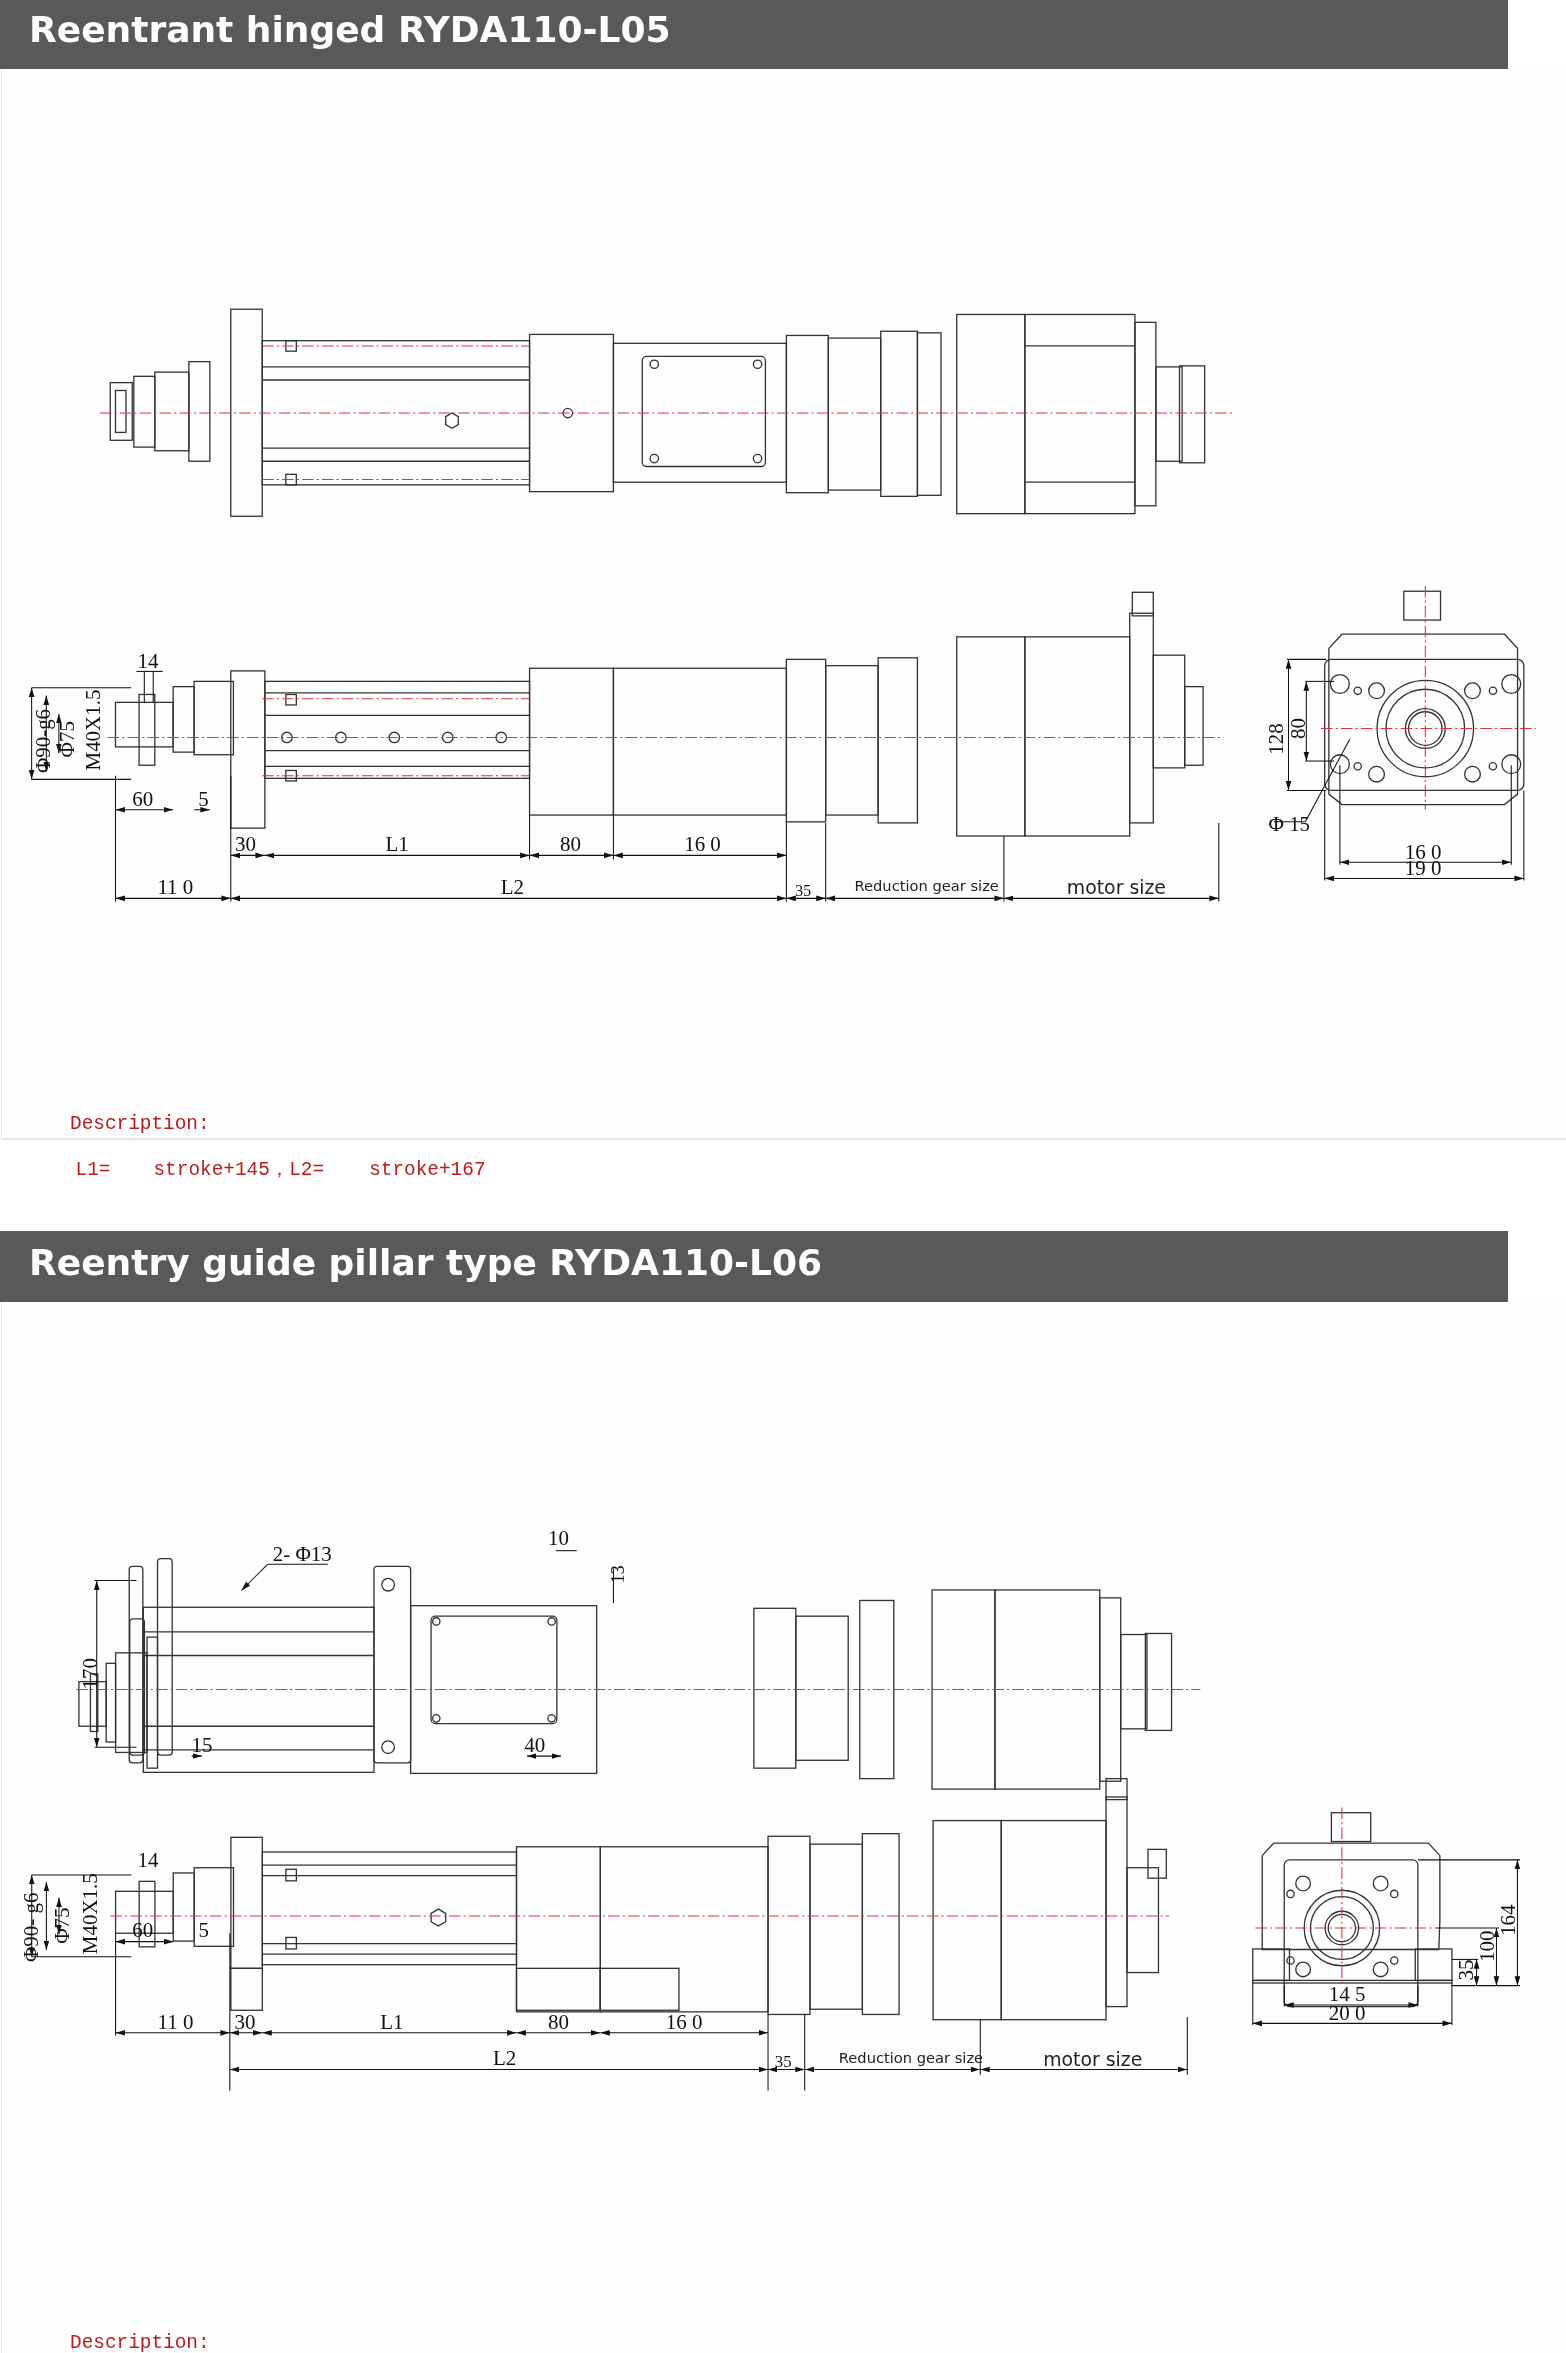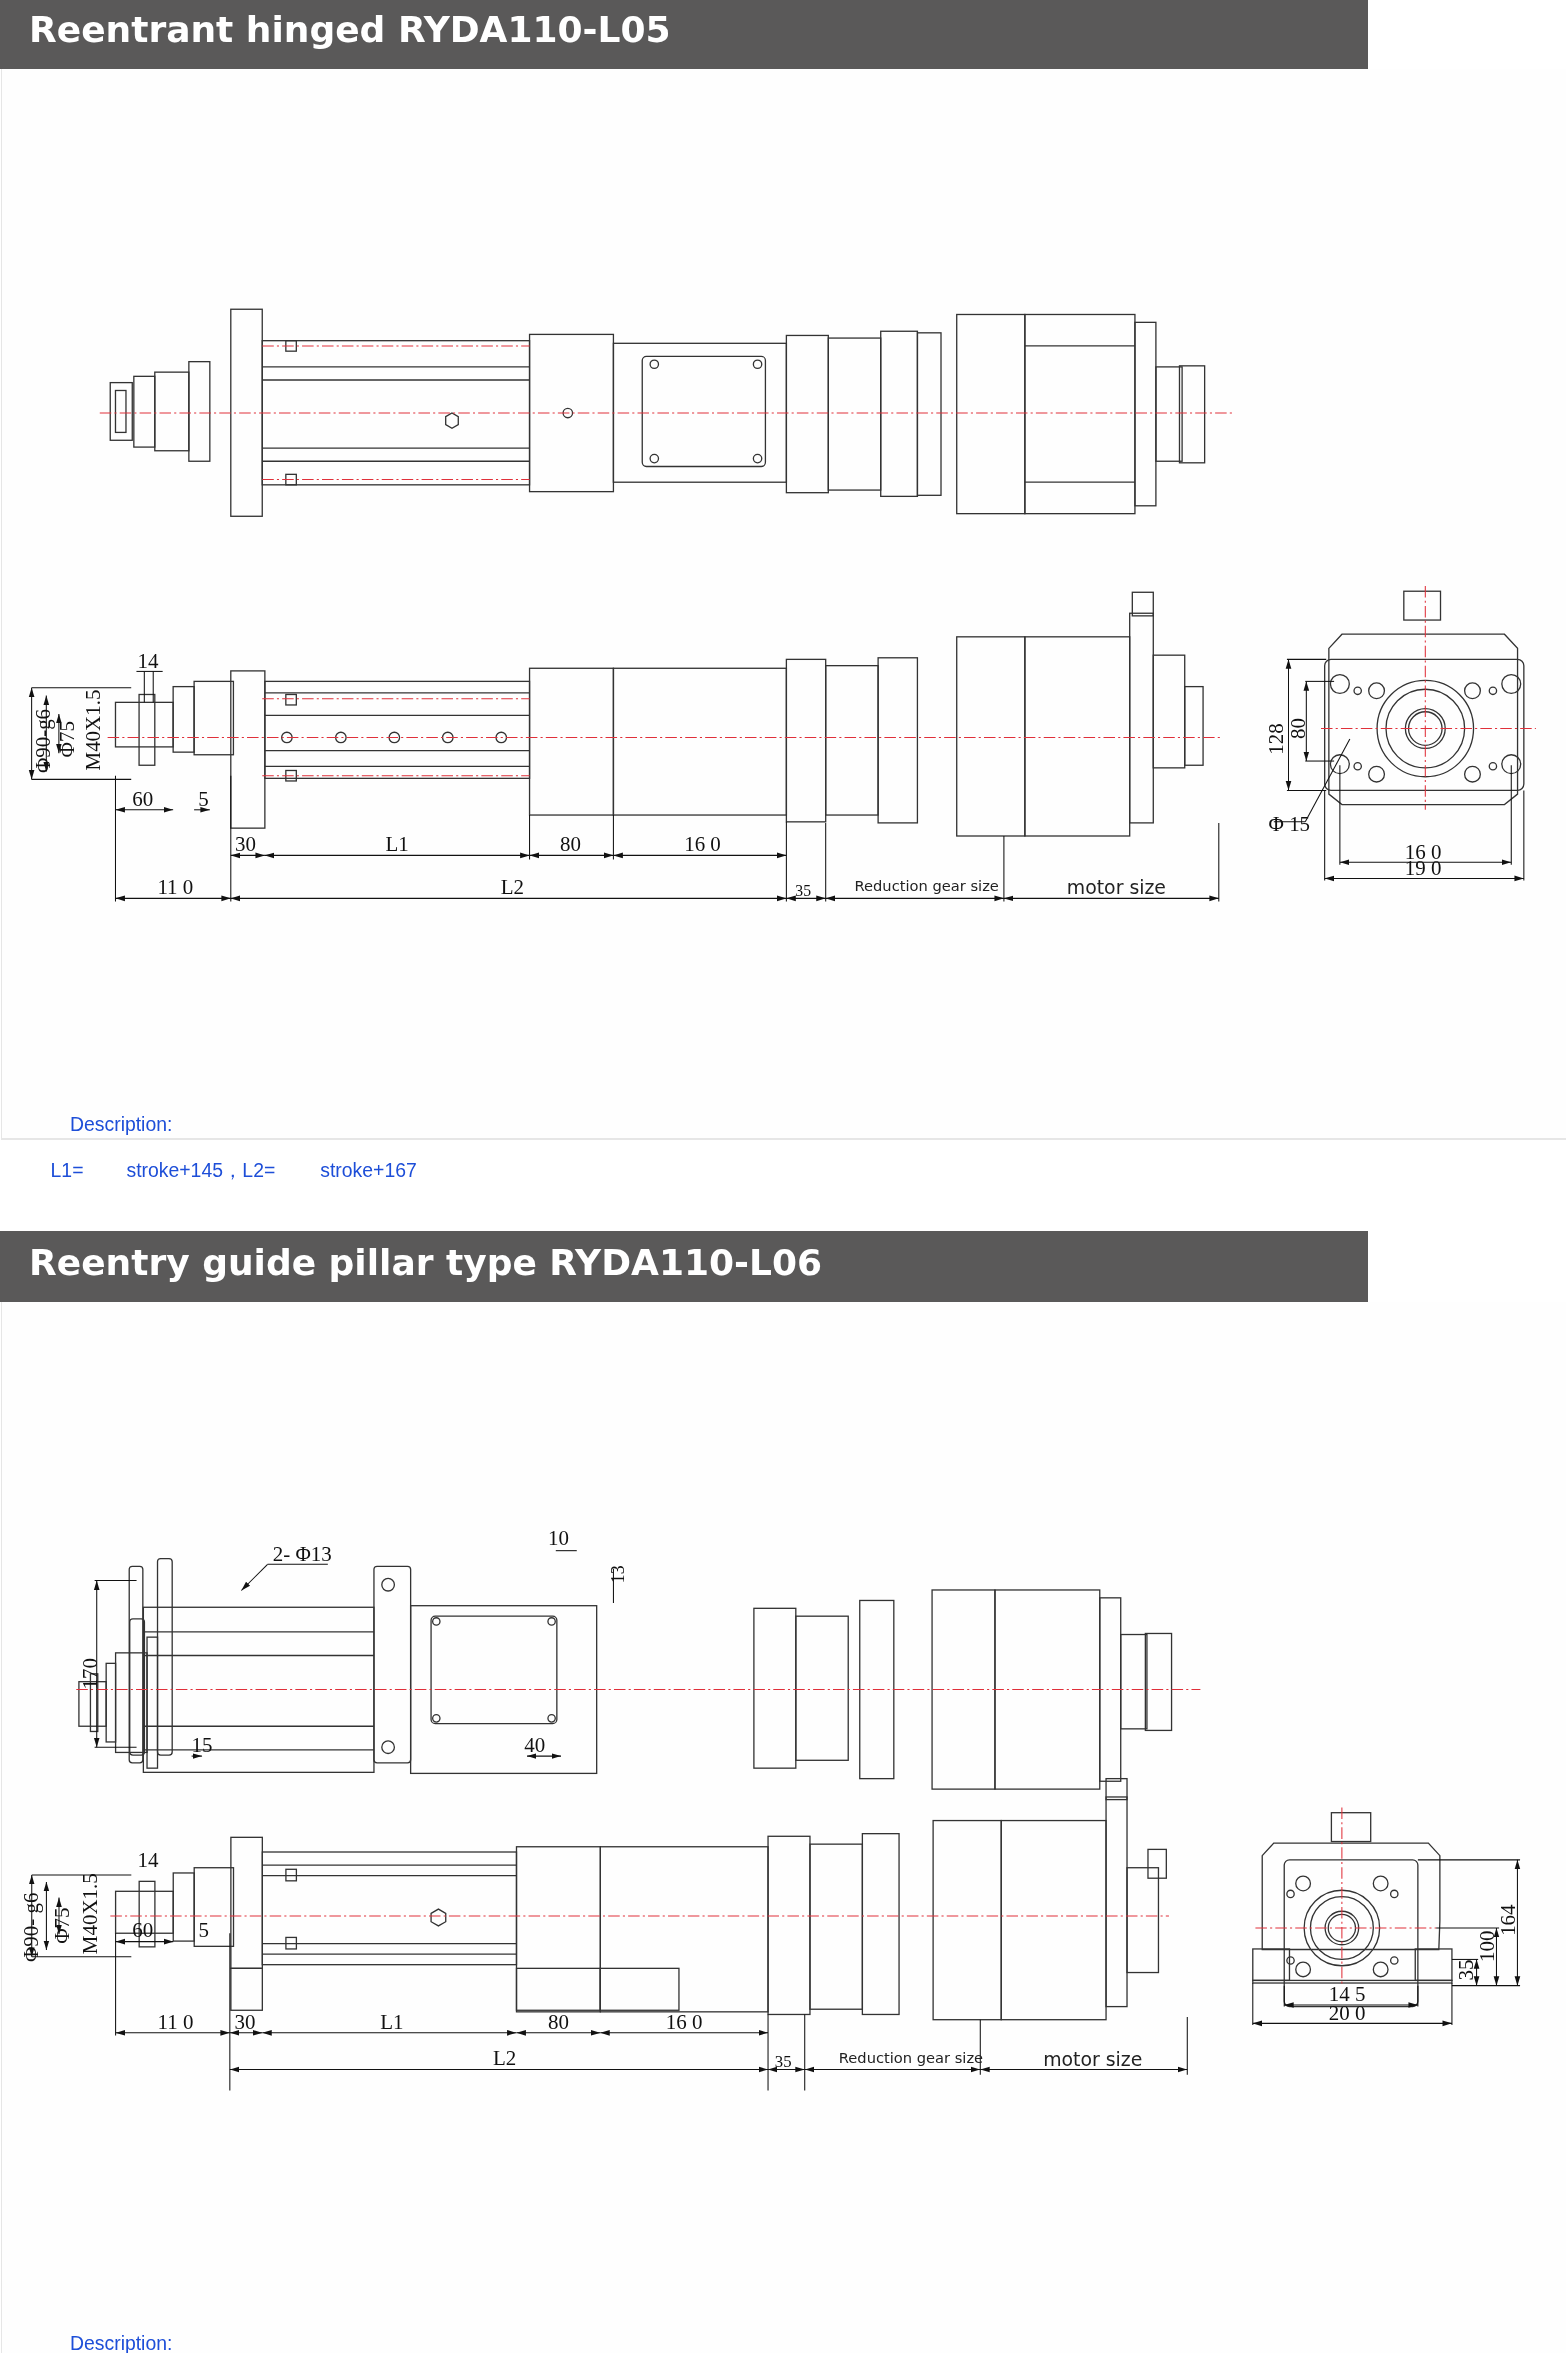--- a/index.html
+++ b/index.html
@@ -7,7 +7,7 @@
   .section { position:absolute; left:0; width:1567px; }
   .sec1 { top:0; height:1140px; }
   .sec2 { top:1231px; height:1122px; }
-  .header-bar { position:absolute; left:0; top:0; width:1368px; height:69px; background:#5a5959; }
+  .header-bar { position:absolute; left:0; top:0; width:1508px; height:69px; background:#5a5959; }
   .sec2 .header-bar { height:71px; }
   .header-title { position:absolute; left:29px; top:9.4px; color:#ffffff; font-family:"DejaVu Sans", sans-serif; font-weight:bold; font-size:36px; letter-spacing:0px; white-space:nowrap; }
   .frame { position:absolute; left:1px; right:0; top:69px; bottom:0; border-left:1px solid #e6e6e6; border-bottom:2.1px solid #e6e6e6; background:#fefefe; }

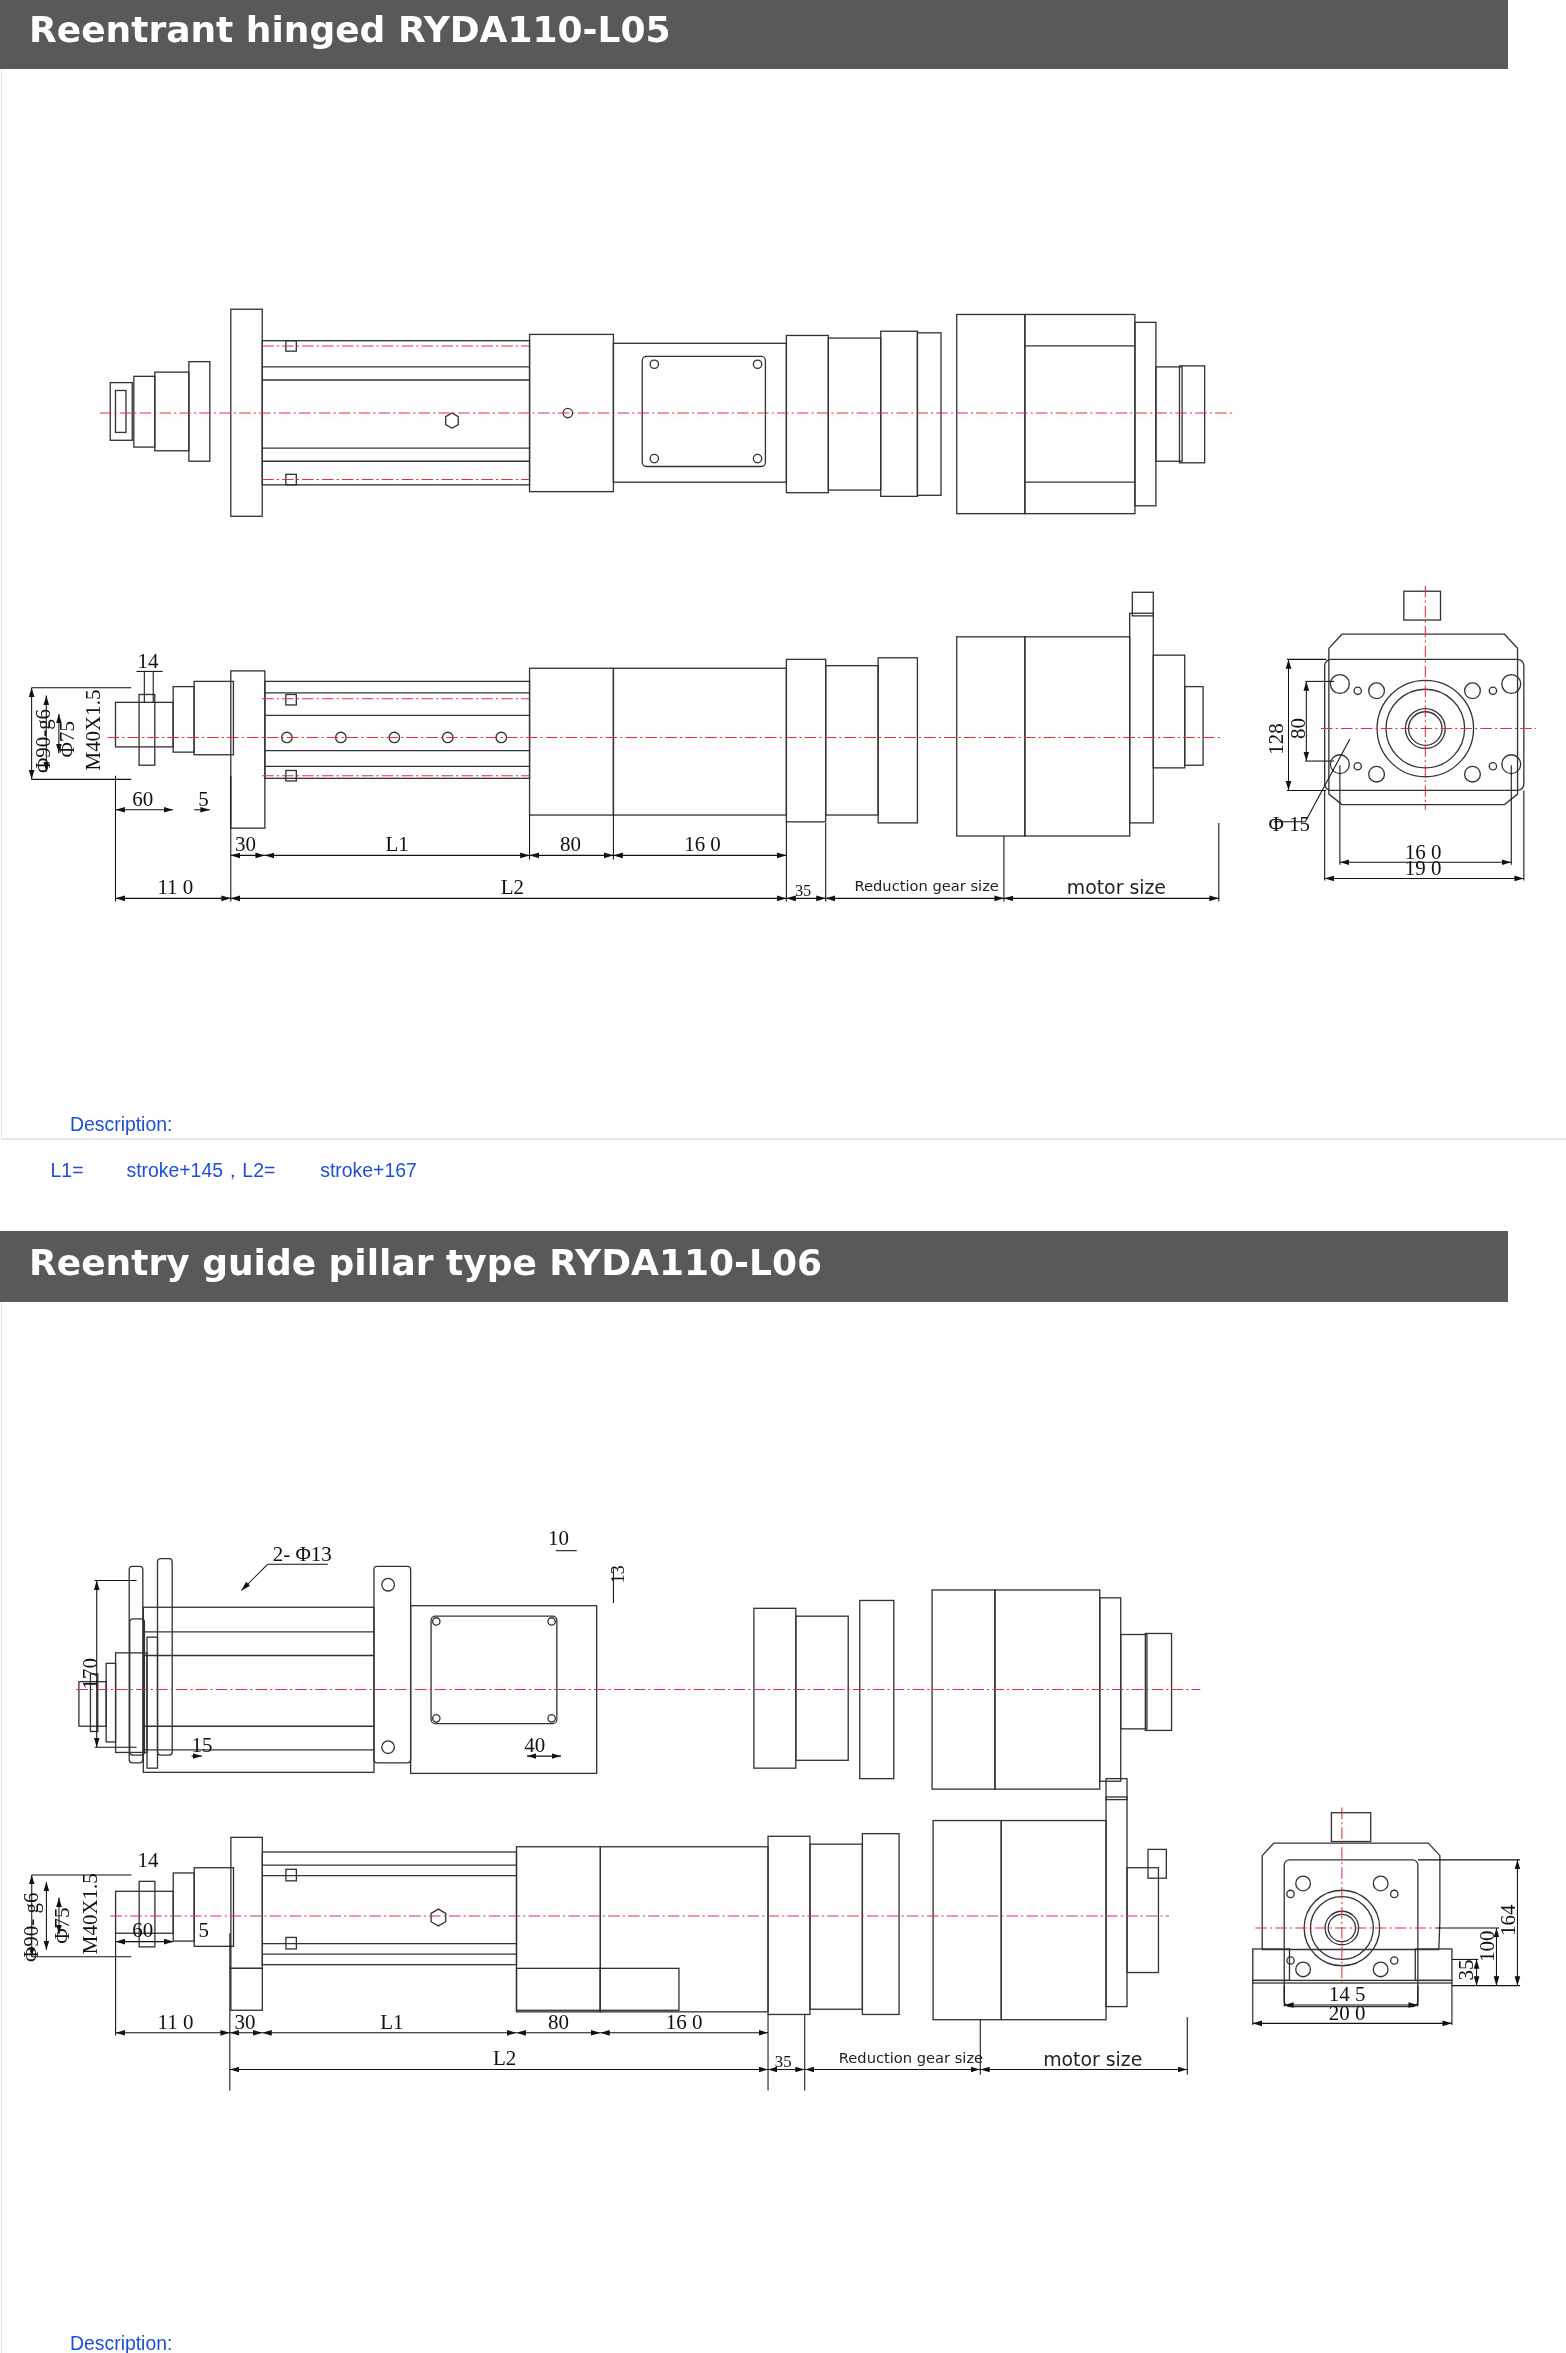--- a/index.html
+++ b/index.html
@@ -13,7 +13,7 @@
   .frame { position:absolute; left:1px; right:0; top:69px; bottom:0; border-left:1px solid #e6e6e6; border-bottom:2.1px solid #e6e6e6; background:#fefefe; }
   .sec2 .frame { top:71px; border-bottom:none; }
   svg.drawing { position:absolute; left:0; top:0; }
-  .desc { position:absolute; color:#1d4ed8; font-family:Liberation Sans, sans-serif; font-size:19.4px; line-height:23px; white-space:pre; }
+  .desc { position:absolute; color:#b91c1c; font-family:Liberation Mono, monospace; font-size:19.4px; line-height:23px; white-space:pre; }
   .desc .title { display:block; padding-left:41px; }
   text.dim { font-family:"Liberation Serif", serif; font-size:40px; fill:#111; }
   text.lbl { font-family:"DejaVu Sans", sans-serif; font-size:28px; fill:#222; }

